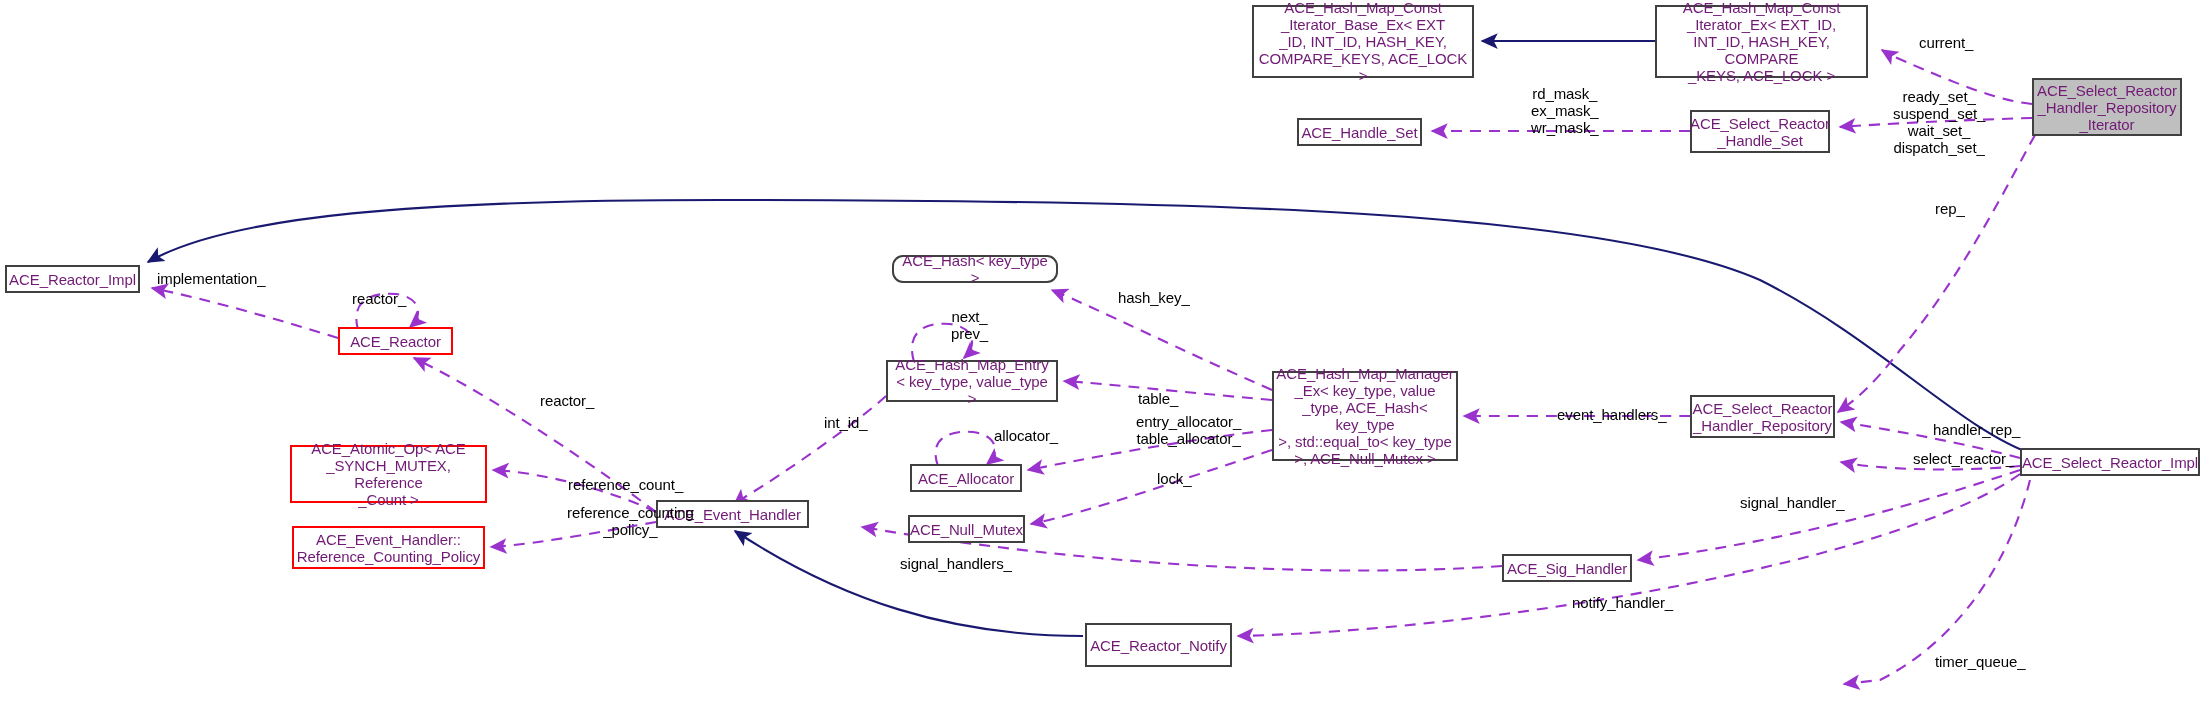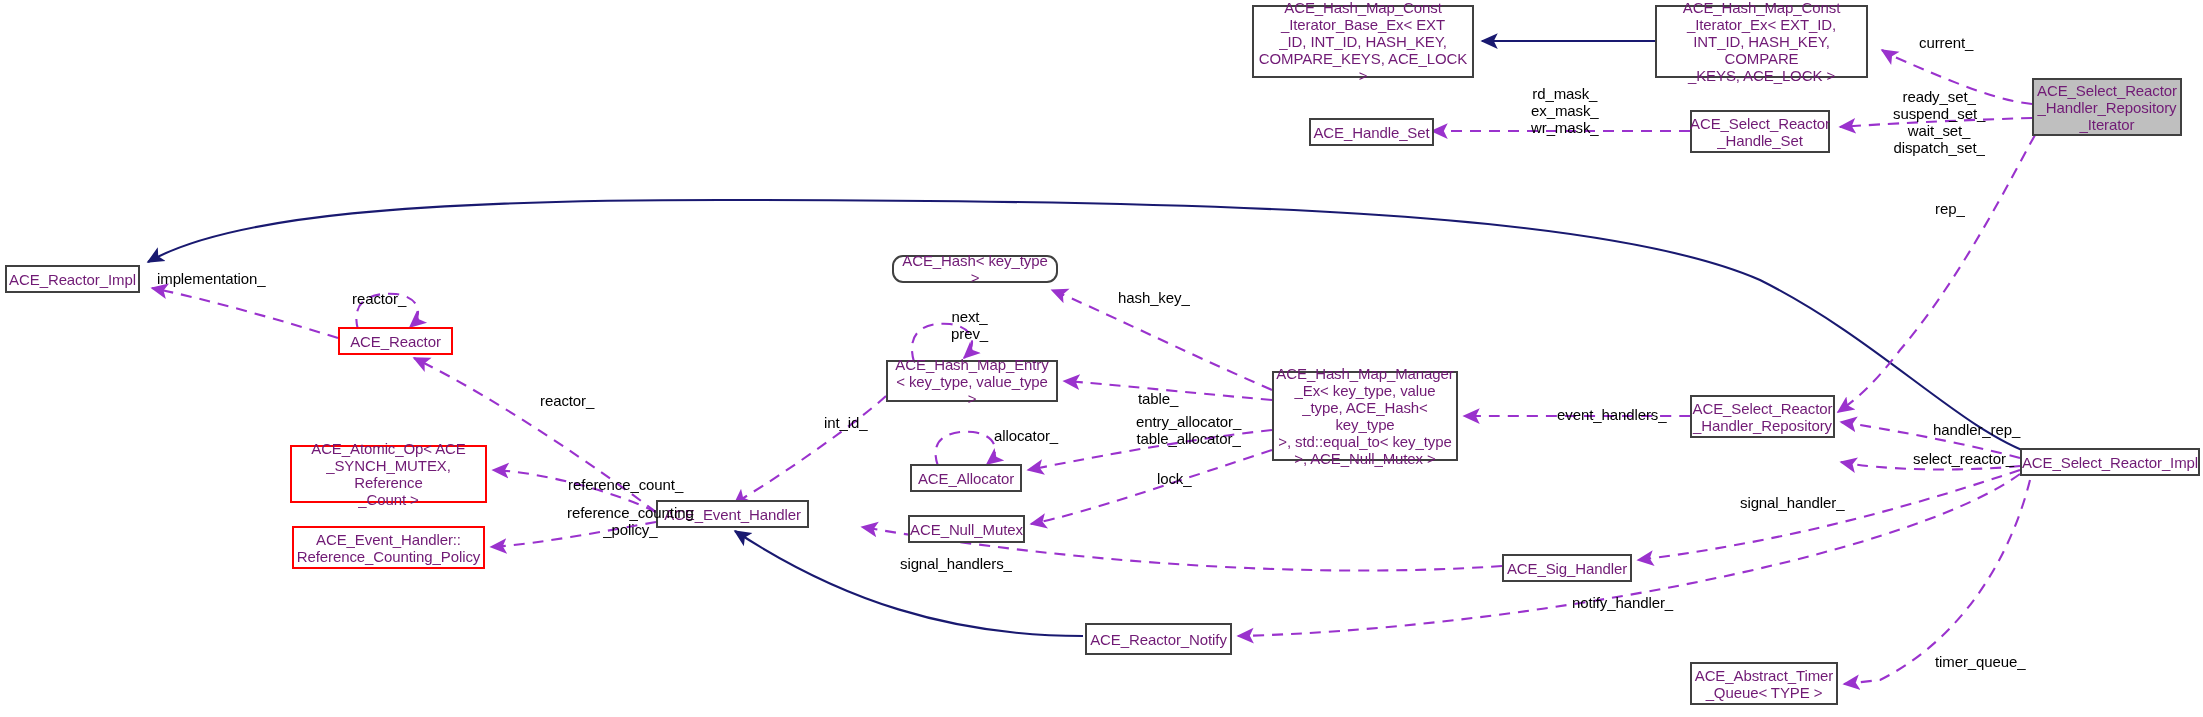--- a/index.html
+++ b/index.html
@@ -122,7 +122,7 @@
 _Handler_Repository
 _Iterator</div>
 
-  <div class="node thick" style="left:1297px;top:118px;width:125px;height:28px;margin-left:12px;">ACE_Handle_Set</div>
+  <div class="node thick" style="left:1297px;top:118px;width:125px;height:28px;">ACE_Handle_Set</div>
 
   <div class="node thick" style="left:1690px;top:110px;width:140px;height:43px;">ACE_Select_Reactor
 _Handle_Set</div>

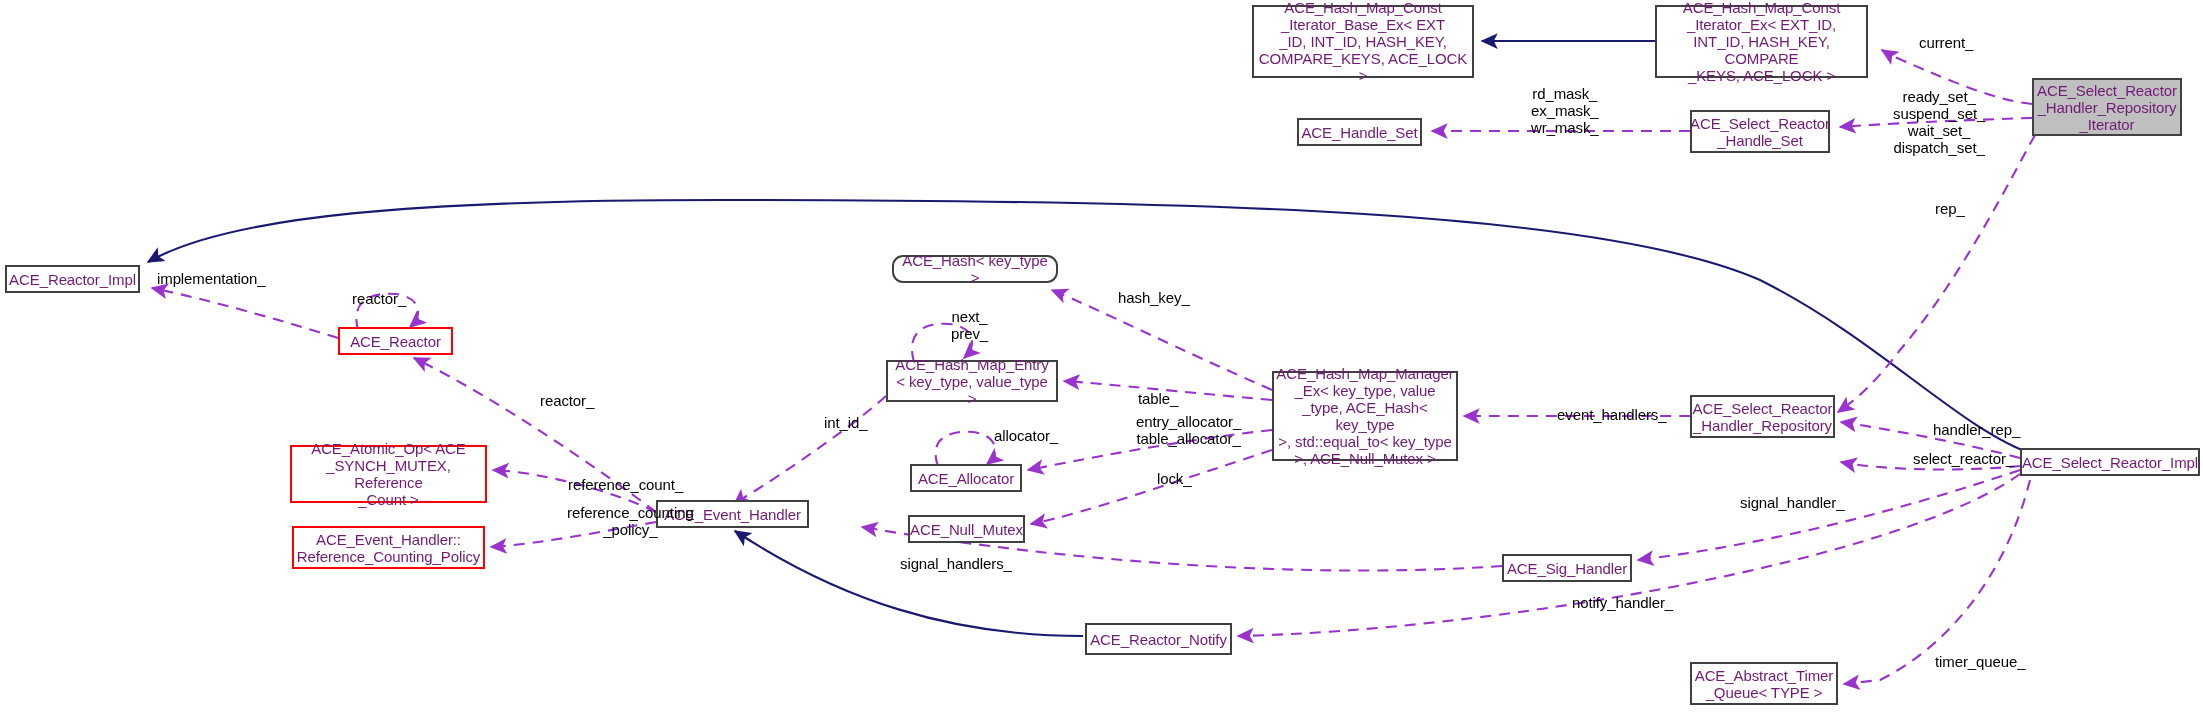--- a/index.html
+++ b/index.html
@@ -157,7 +157,7 @@
 
   <div class="node thick" style="left:1502px;top:554px;width:130px;height:28px;">ACE_Sig_Handler</div>
 
-  <div class="node thick" style="left:1085px;top:623px;width:147px;height:32px;">ACE_Reactor_Notify</div>
+  <div class="node thick" style="left:1085px;top:623px;width:147px;height:44px;">ACE_Reactor_Notify</div>
 
   <div class="node thick" style="left:1690px;top:395px;width:145px;height:43px;">ACE_Select_Reactor
 _Handler_Repository</div>

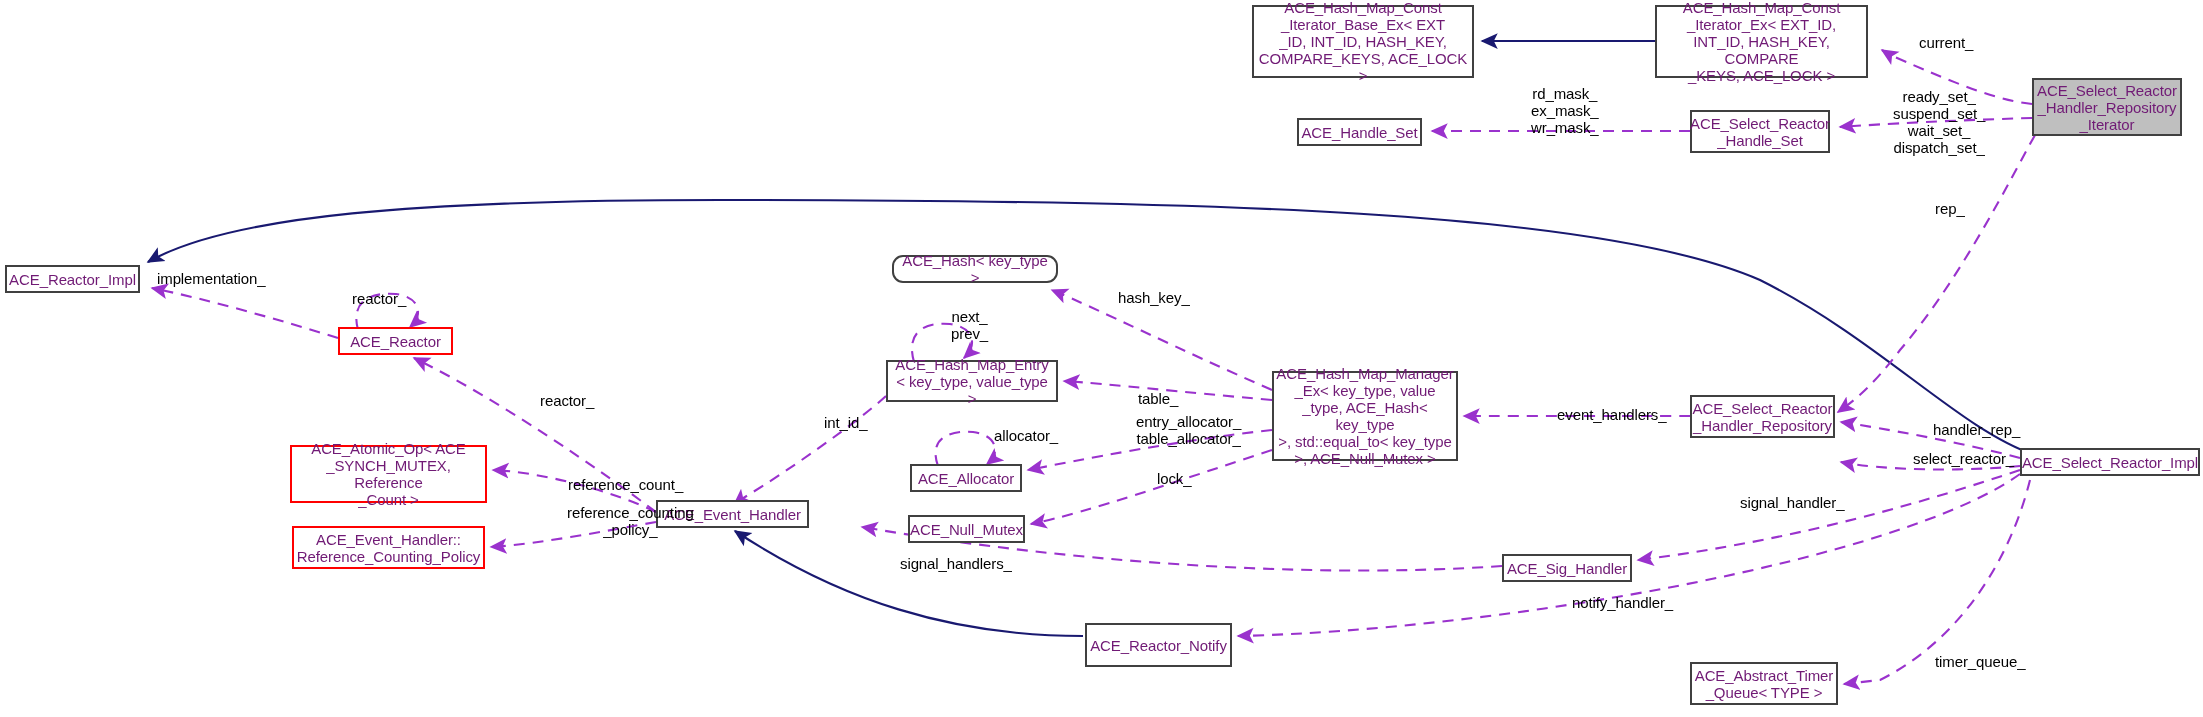--- a/index.html
+++ b/index.html
@@ -164,8 +164,6 @@
 
   <div class="node thick" style="left:2020px;top:448px;width:180px;height:28px;">ACE_Select_Reactor_Impl</div>
 
-  <div class="node thick" style="left:1690px;top:662px;width:148px;height:43px;">ACE_Abstract_Timer
-_Queue&lt; TYPE &gt;</div>
 
   <div class="elabel" style="left:1919px;top:34px;">current_</div>
   <div class="elabel" style="left:1531px;top:85px;">rd_mask_

